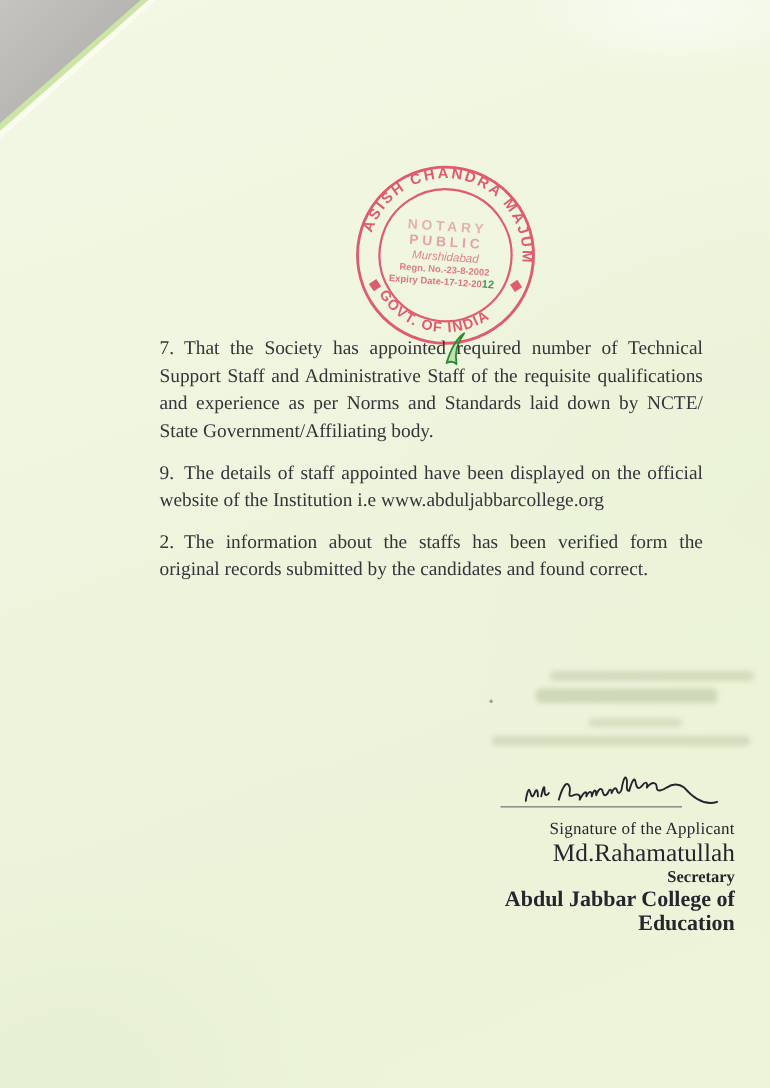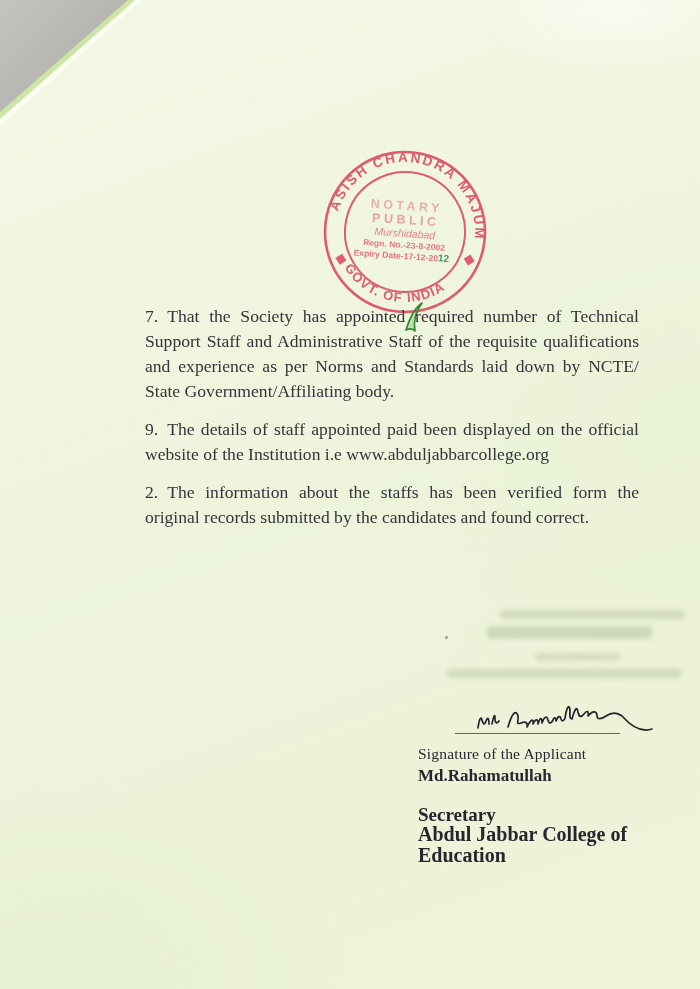--- a/index.html
+++ b/index.html
@@ -96,7 +96,7 @@
 
   <div class="doc-text">
     <p><span class="pnum">7.</span><span>That the Society has appointed required number of Technical Support Staff and Administrative Staff of the requisite qualifications and experience as per Norms and Standards laid down by NCTE/ State Government/Affiliating body.</span></p>
-    <p><span class="pnum">9.</span><span>The details of staff appointed paid been displayed on the official website of the Institution i.e www.abduljabbarcollege.org</span></p>
+    <p><span class="pnum">9.</span><span>The details of staff appointed have been displayed on the official website of the Institution i.e www.abduljabbarcollege.org</span></p>
     <p><span class="pnum">2.</span><span>The information about the staffs has been verified form the original records submitted by the candidates and found correct.</span></p>
   </div>
 

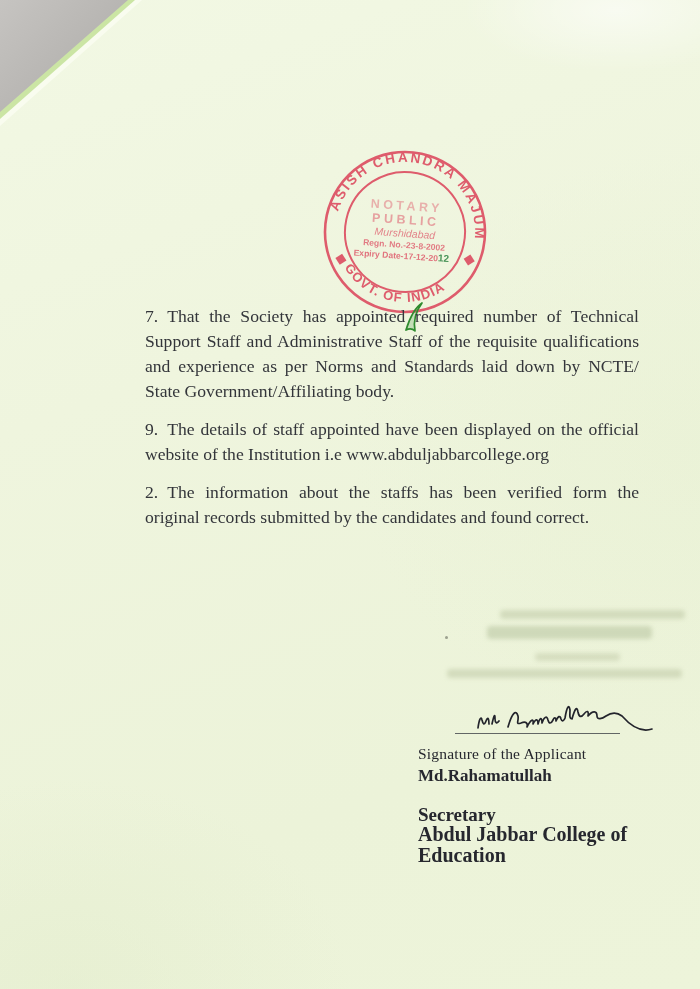--- a/index.html
+++ b/index.html
@@ -43,7 +43,7 @@
   .sig-script{position:absolute;left:450px;top:698px;width:210px;height:45px;}
   .sig-line{position:absolute;left:455px;top:733px;width:165px;height:1.4px;
     background:#4a4c50;opacity:.85;}
-  .sig-block{position:absolute;left:418px;top:744px;width:250px;text-align:left;
+  .sig-block{position:absolute;left:418px;top:744px;width:250px;text-align:right;
     color:#26272e;}
   .sig-caption{font-size:15.5px;line-height:19px;letter-spacing:.2px;}
   .sig-name{font-size:17px;line-height:26px;font-weight:bold;}

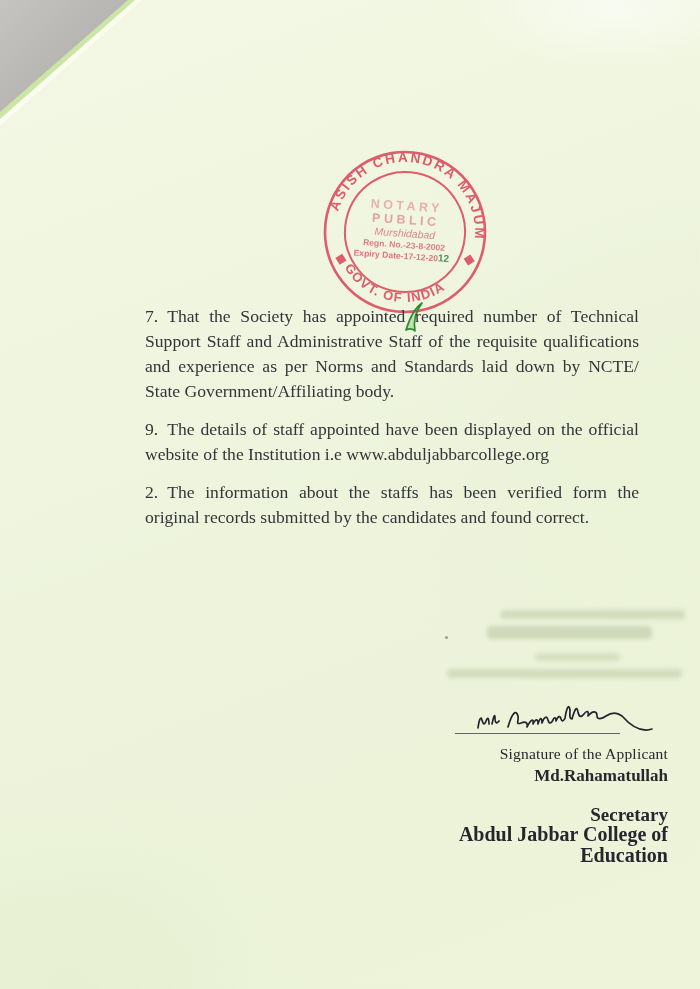--- a/index.html
+++ b/index.html
@@ -46,7 +46,7 @@
   .sig-block{position:absolute;left:418px;top:744px;width:250px;text-align:right;
     color:#26272e;}
   .sig-caption{font-size:15.5px;line-height:19px;letter-spacing:.2px;}
-  .sig-name{font-size:17px;line-height:26px;font-weight:bold;}
+  .sig-name{font-size:23px;line-height:26px;}
   .sig-title{font-size:19px;line-height:19px;font-weight:bold;margin-top:16px;}
   .sig-org{font-size:20px;line-height:21px;font-weight:bold;}
   .stamp-sans{font-family:"Liberation Sans","DejaVu Sans",sans-serif;}

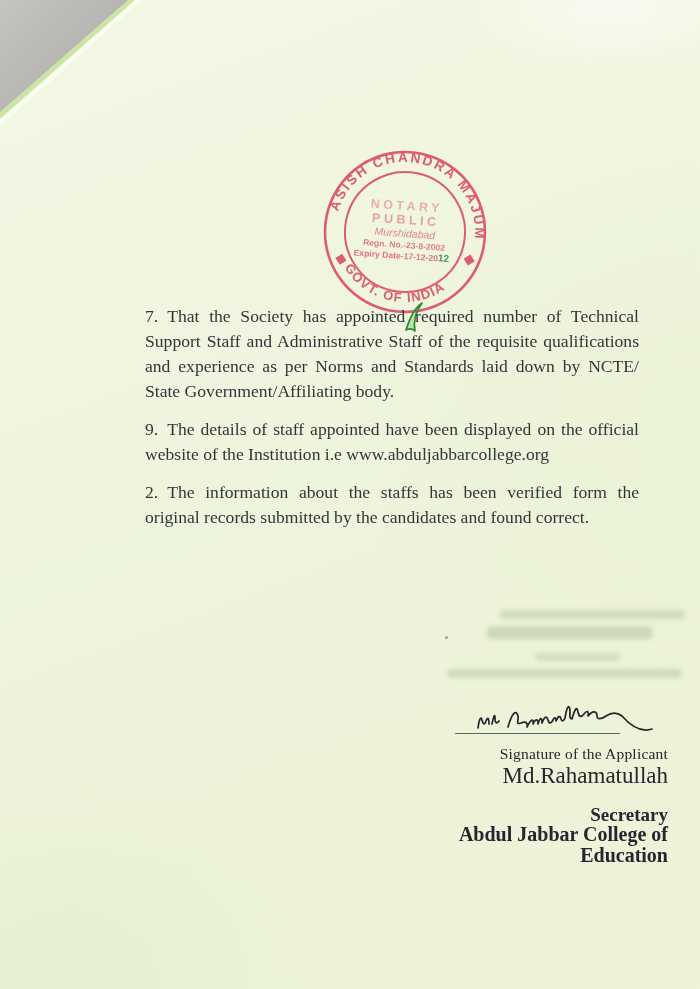--- a/index.html
+++ b/index.html
@@ -47,7 +47,7 @@
     color:#26272e;}
   .sig-caption{font-size:15.5px;line-height:19px;letter-spacing:.2px;}
   .sig-name{font-size:23px;line-height:26px;}
-  .sig-title{font-size:19px;line-height:19px;font-weight:bold;margin-top:16px;}
+  .sig-title{font-size:15px;line-height:19px;font-weight:bold;}
   .sig-org{font-size:20px;line-height:21px;font-weight:bold;}
   .stamp-sans{font-family:"Liberation Sans","DejaVu Sans",sans-serif;}
 </style>

